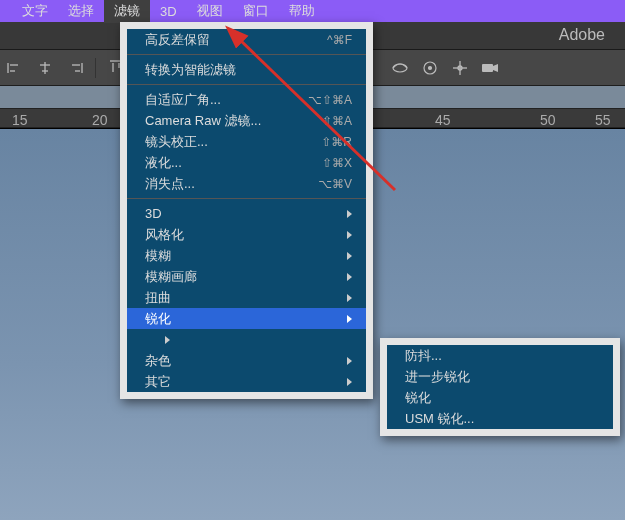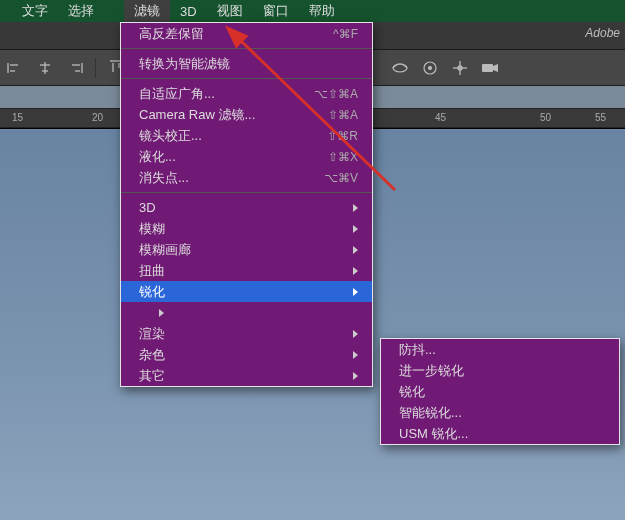--- a/index.html
+++ b/index.html
@@ -17,7 +17,7 @@
     position: absolute;
     top: 0; left: 0; right: 0;
     height: 22px;
-    background: #14532d;
+    background: #8b5cf6;
     display: flex;
     align-items: center;
     padding-left: 12px;

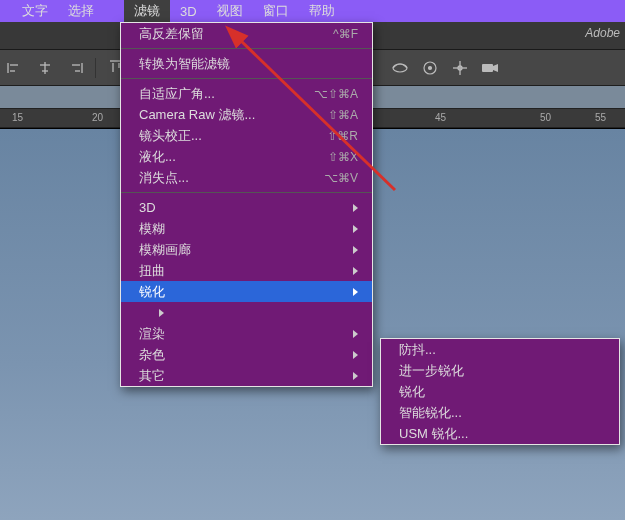--- a/index.html
+++ b/index.html
@@ -31,7 +31,6 @@
   }
   .mb-item.active {
     background: #3f3f3f;
-    margin-left: 20px;
   }
   .topstrip {
     position: absolute;

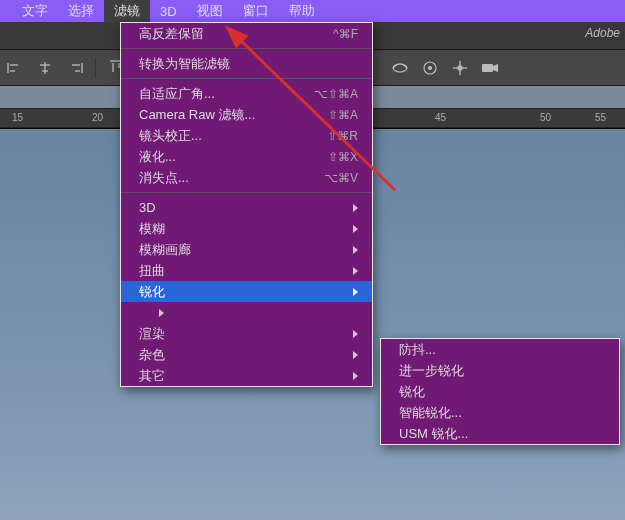--- a/index.html
+++ b/index.html
@@ -97,8 +97,8 @@
   
   .menu {
     position: absolute;
-    background: #701a75;
-    border: 1px solid #e5e5e5;
+    background: #0c4a6e;
+    border: 7px solid #e5e5e5;
     box-shadow: 2px 4px 10px rgba(0,0,0,0.5);
     z-index: 200;
     min-width: 240px;

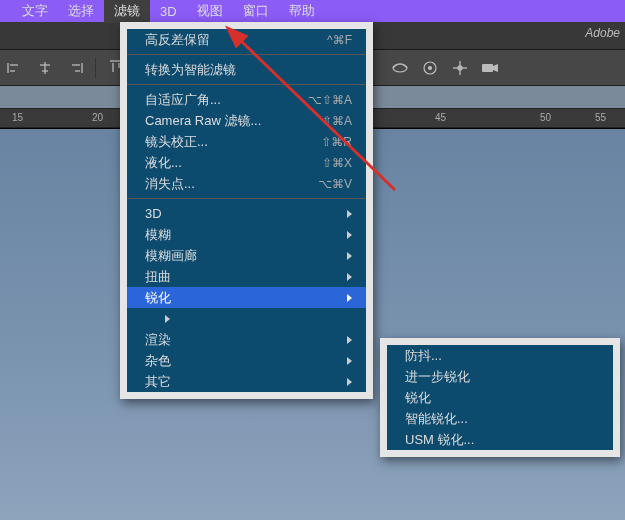--- a/index.html
+++ b/index.html
@@ -42,12 +42,11 @@
   }
   .adobe {
     position: absolute;
-    right: 5px;
+    right: 20px;
     top: 26px;
     color: #bbb;
-    font-size: 12px;
+    font-size: 16px;
     z-index: 15;
-    font-style: italic;
   }
   .optionsbar {
     position: absolute;

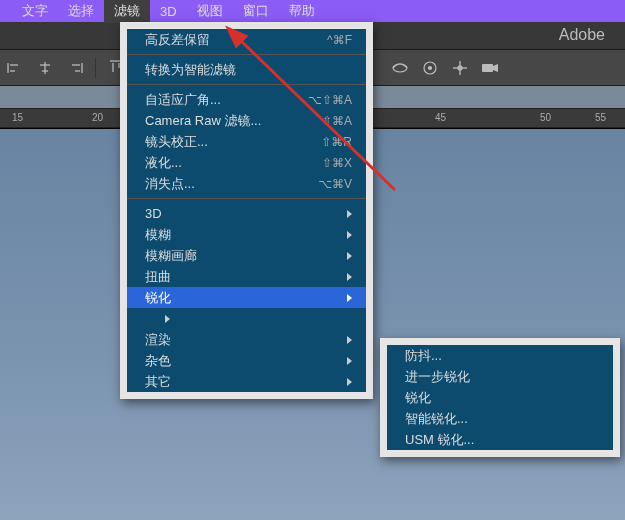--- a/index.html
+++ b/index.html
@@ -83,7 +83,7 @@
     position: absolute;
     top: 3px;
     color: #aaa;
-    font-size: 10px;
+    font-size: 14px;
   }
   .canvas {
     position: absolute;

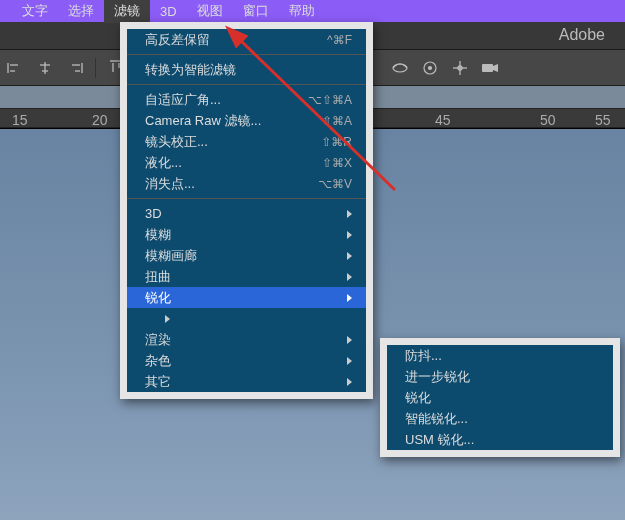--- a/index.html
+++ b/index.html
@@ -280,6 +280,10 @@
       <span class="arrow"></span>
     </div>
   <div class="mi">
+      <span class="label">风格化</span>
+      <span class="arrow"></span>
+    </div>
+  <div class="mi">
       <span class="label">模糊</span>
       <span class="arrow"></span>
     </div>

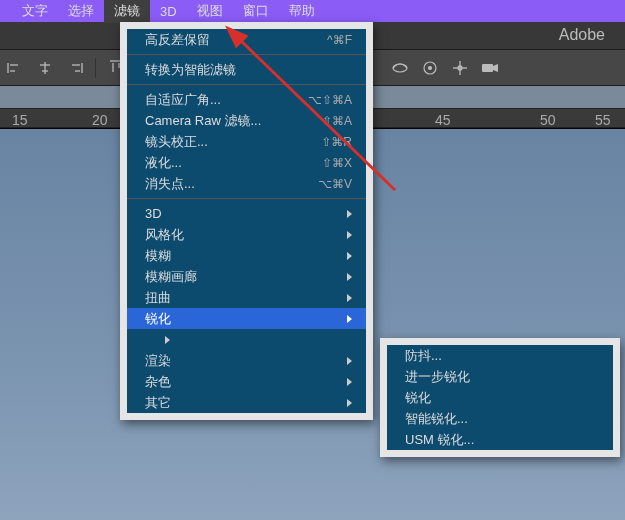--- a/index.html
+++ b/index.html
@@ -303,10 +303,6 @@
       <span class="arrow"></span>
     </div>
   <div class="mi">
-      <span class="label">渲染</span>
-      <span class="arrow"></span>
-    </div>
-  <div class="mi">
       <span class="label">杂色</span>
       <span class="arrow"></span>
     </div>

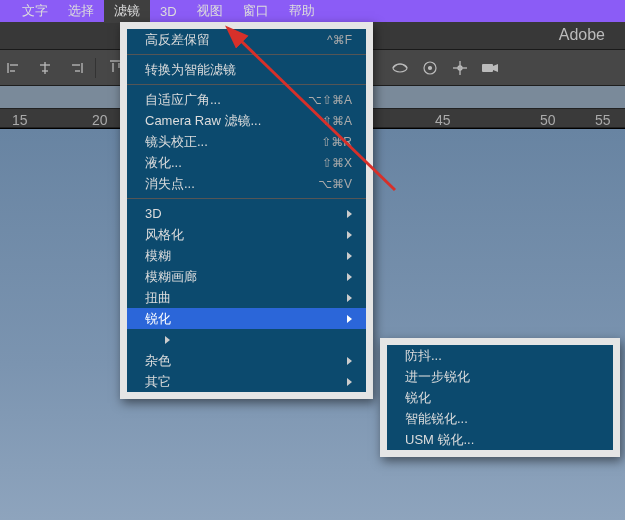--- a/index.html
+++ b/index.html
@@ -323,9 +323,6 @@
       <span class="label">锐化</span>
     </div>
   <div class="mi">
-      <span class="label">智能锐化...</span>
-    </div>
-  <div class="mi">
       <span class="label">USM 锐化...</span>
     </div>
 </div>

